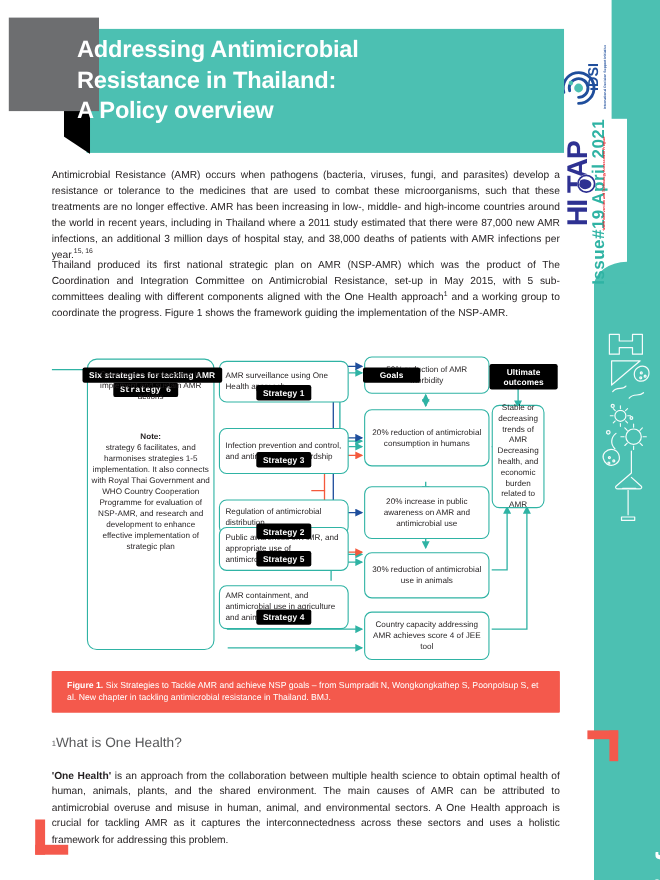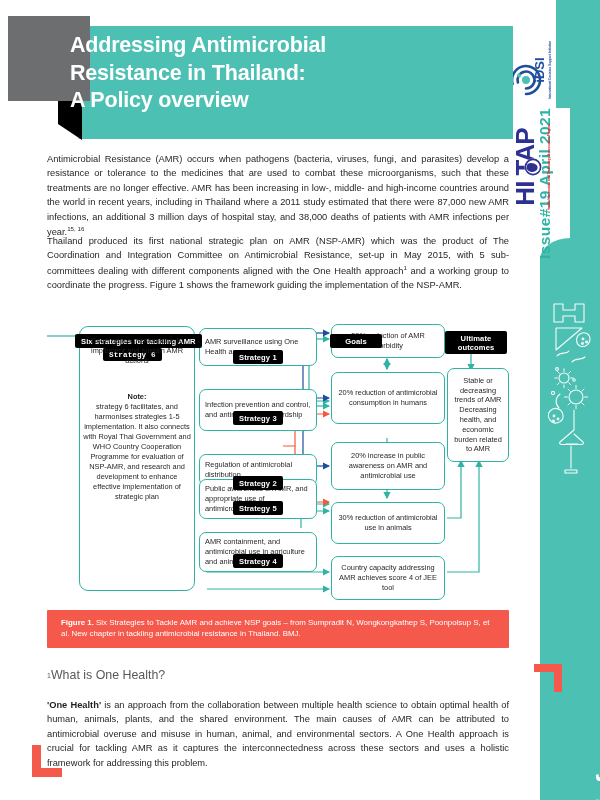--- a/index.html
+++ b/index.html
@@ -472,7 +472,7 @@
       <span>Country capacity addressing AMR achieves score 4 of JEE tool</span>
     </div>
 
-    <div class="node center-txt" style="left:400px; top:62px; width:62px; height:94px;">
+    <div class="node center-txt" style="left:400px; top:62px; width:48px; height:94px;">
       <span>Stable or decreasing trends of AMR Decreasing health, and economic burden related to AMR</span>
     </div>
   </div>

